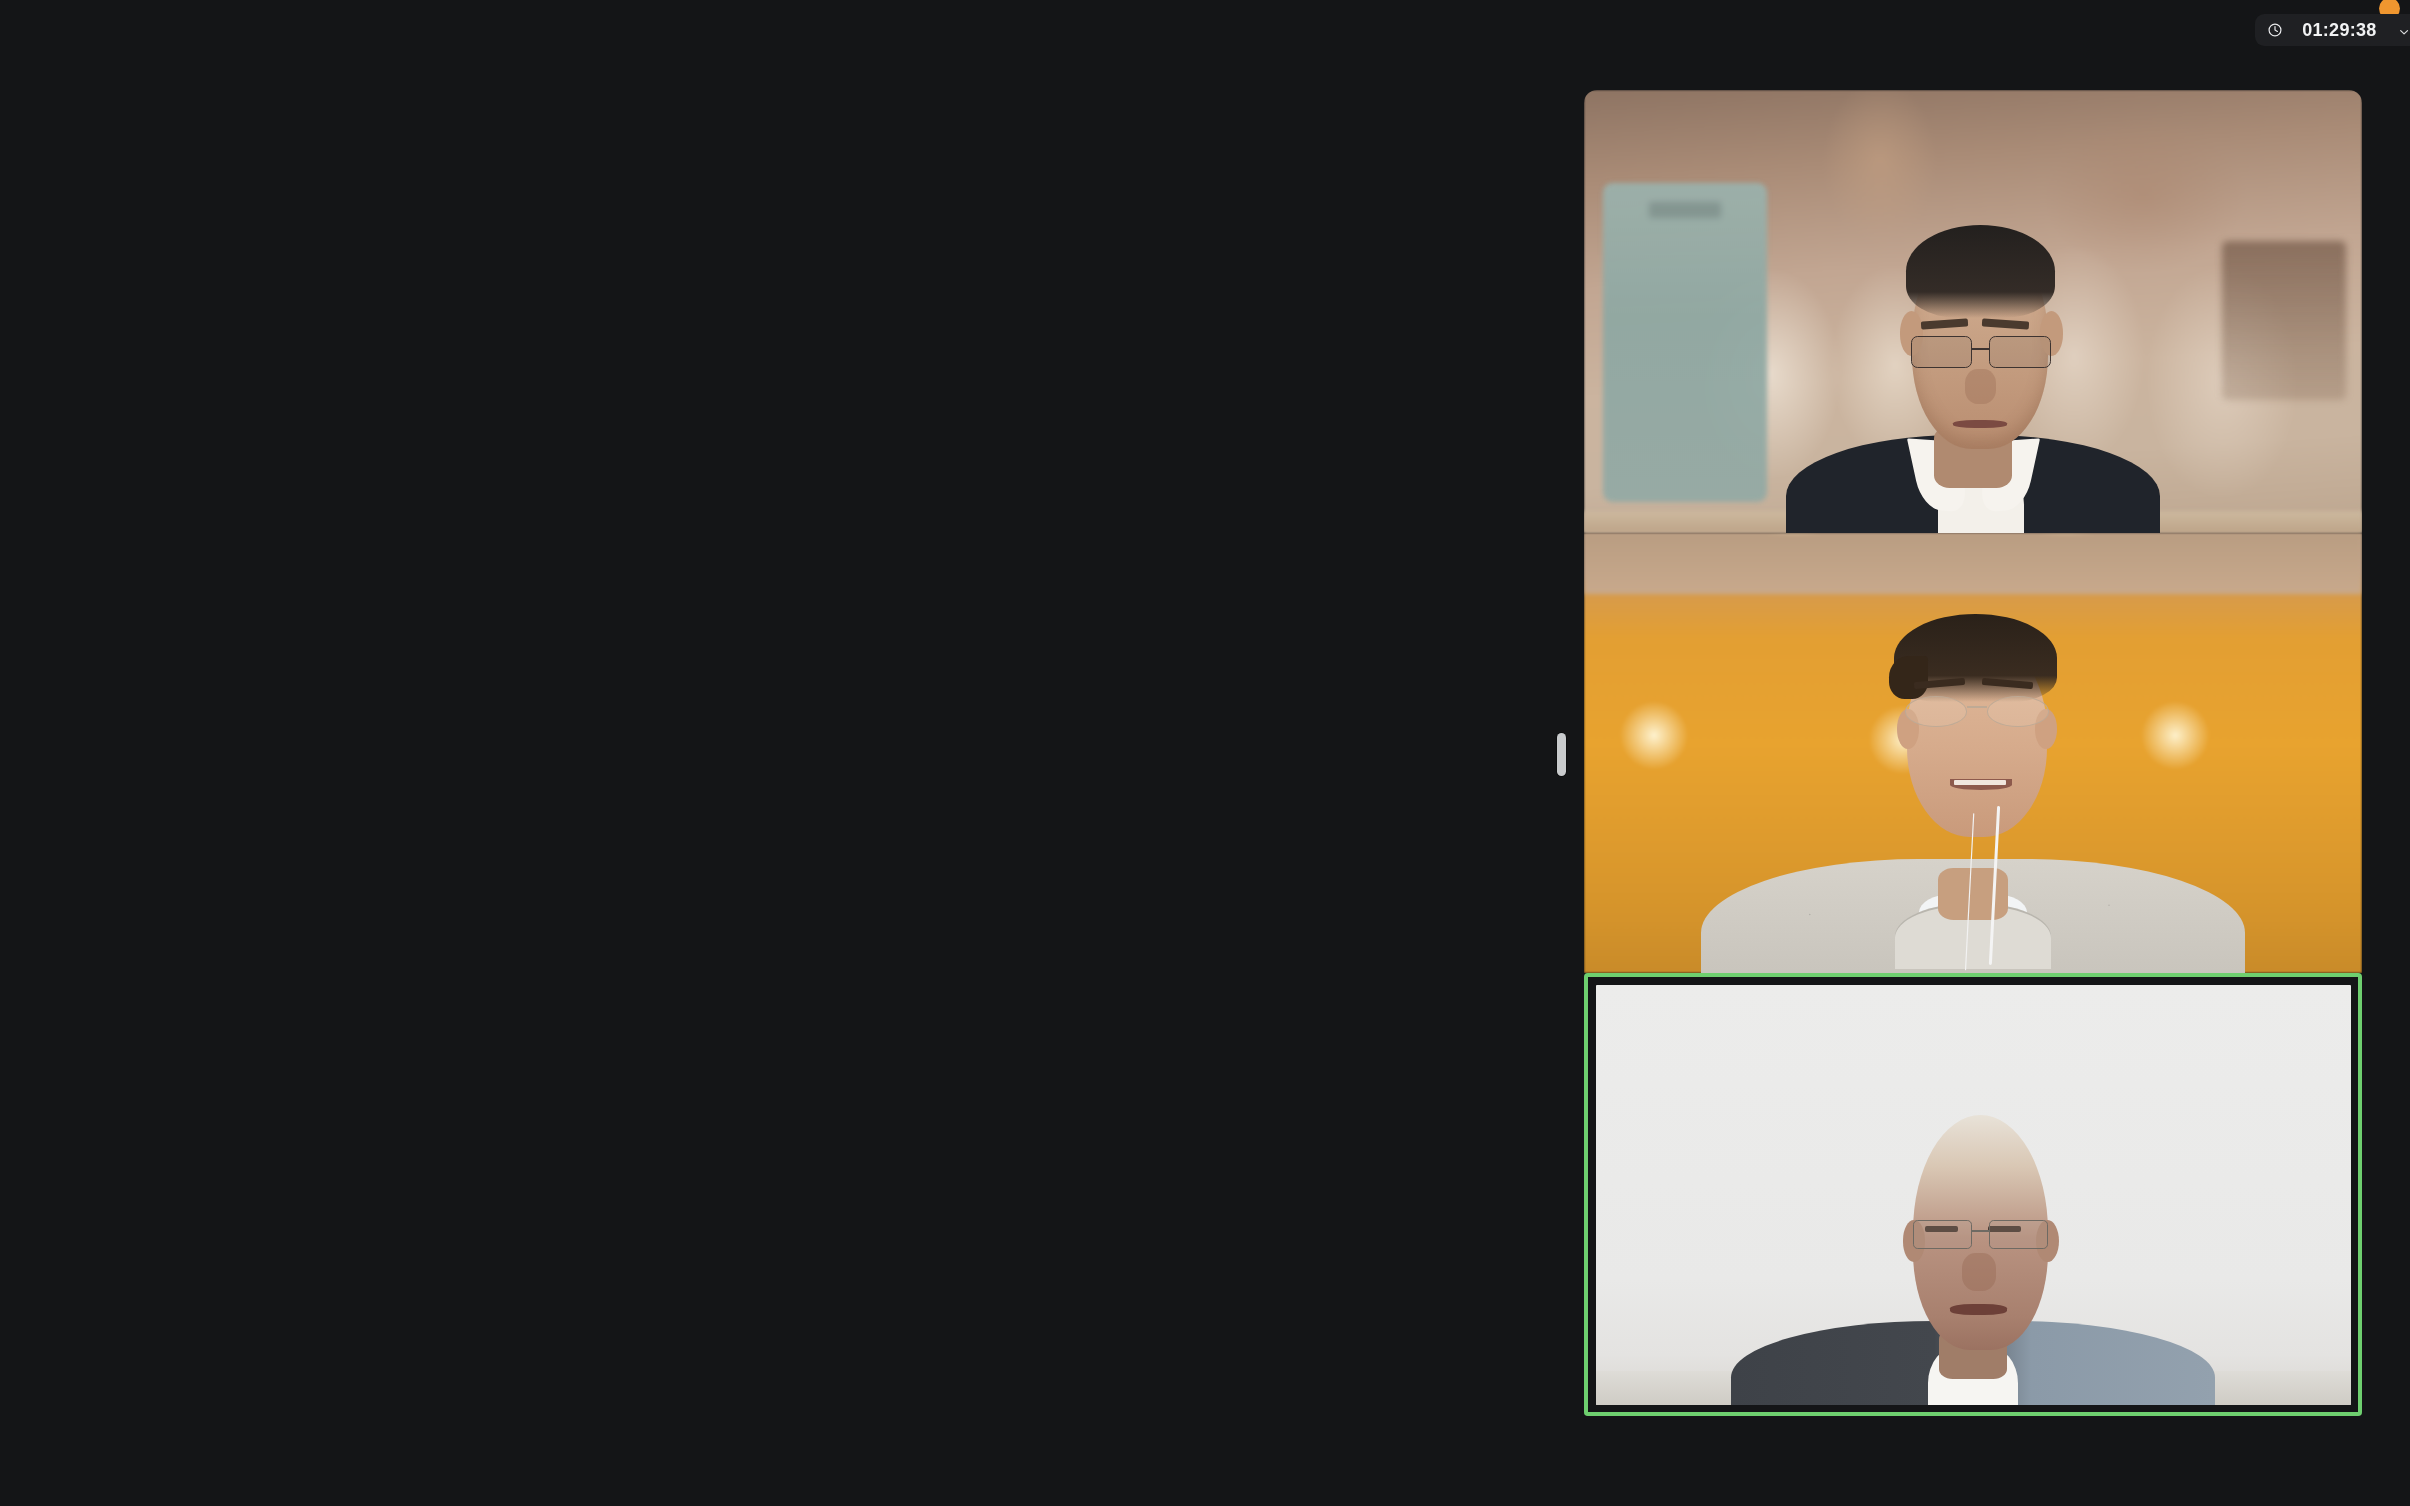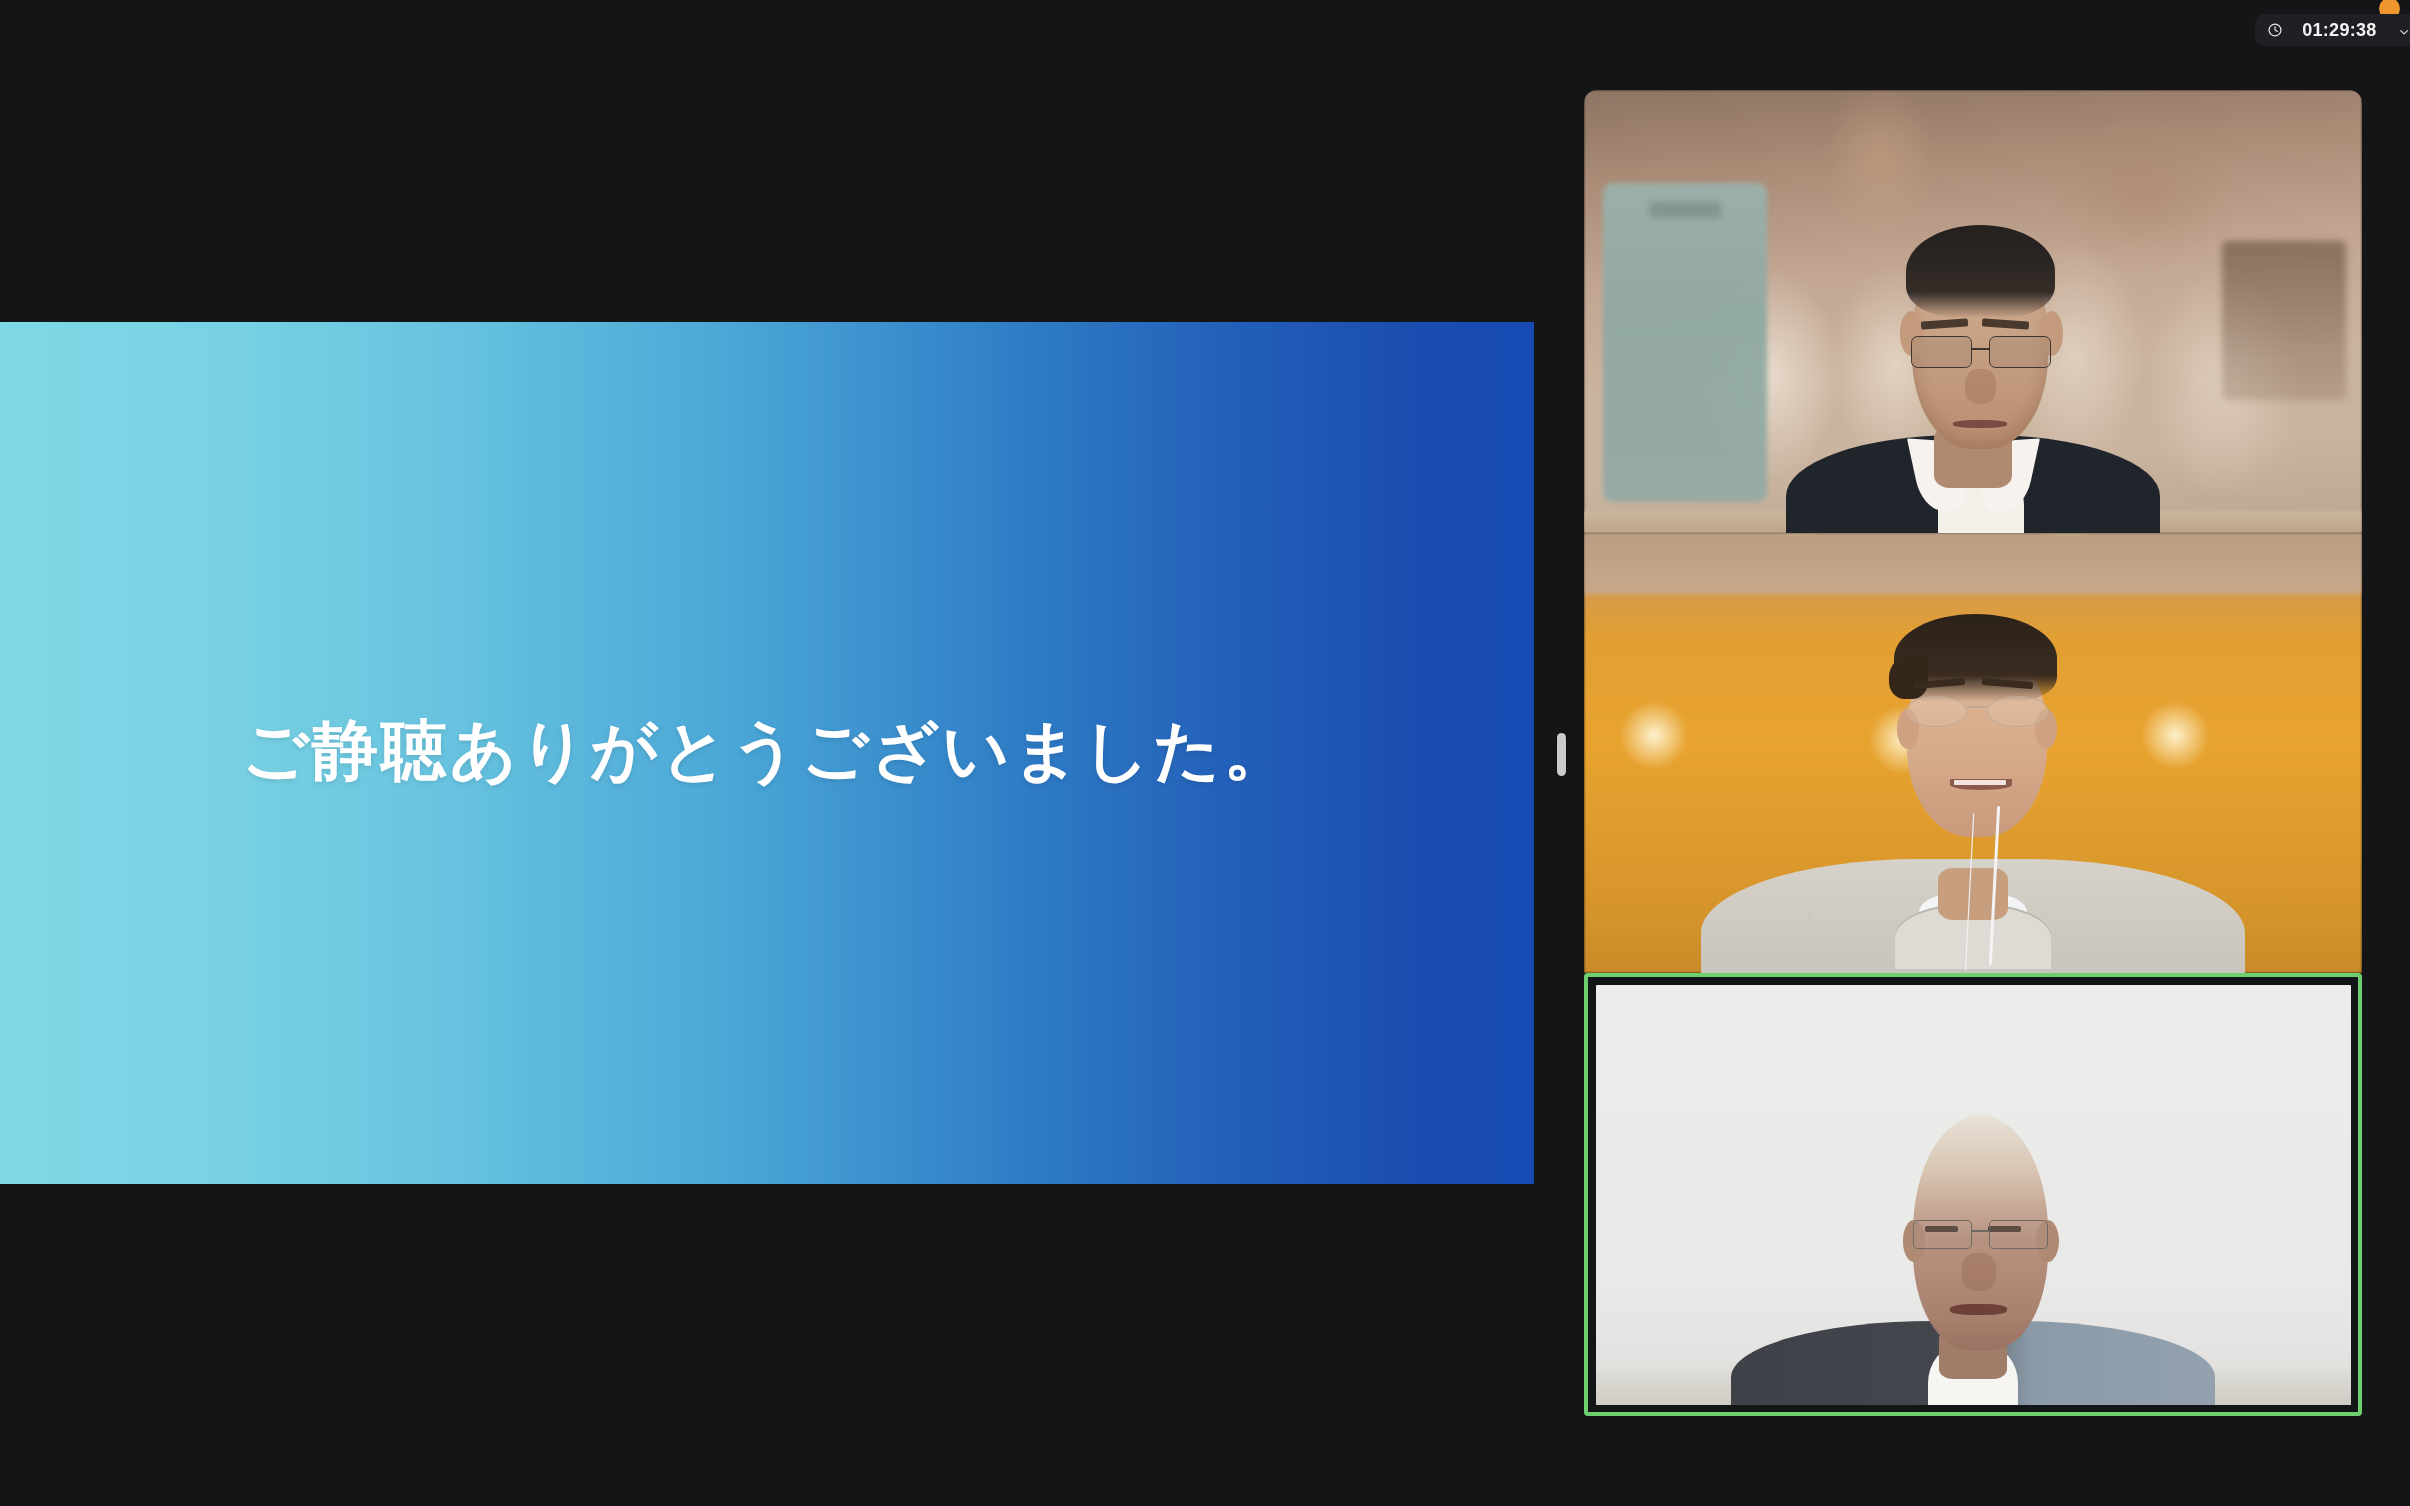--- a/index.html
+++ b/index.html
@@ -493,9 +493,6 @@
     </div>
   </div>
 
-  <div id="slide-stage">
-    <div id="slide-text">ご静聴ありがとうございました。</div>
-  </div>
 
   <div id="split-handle"></div>
 

